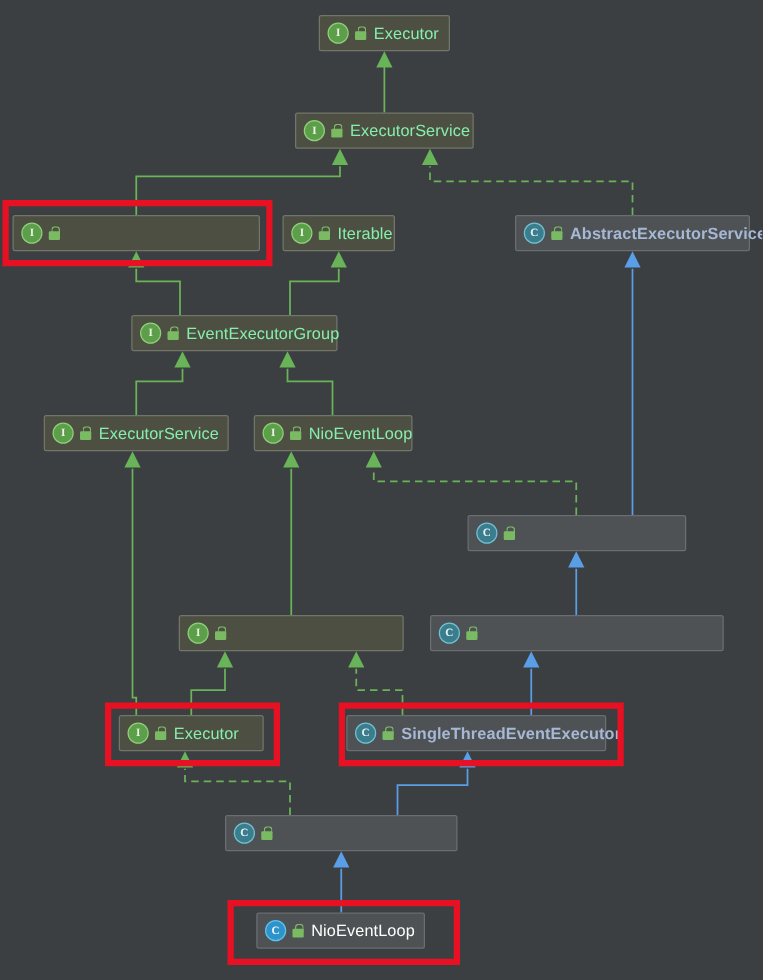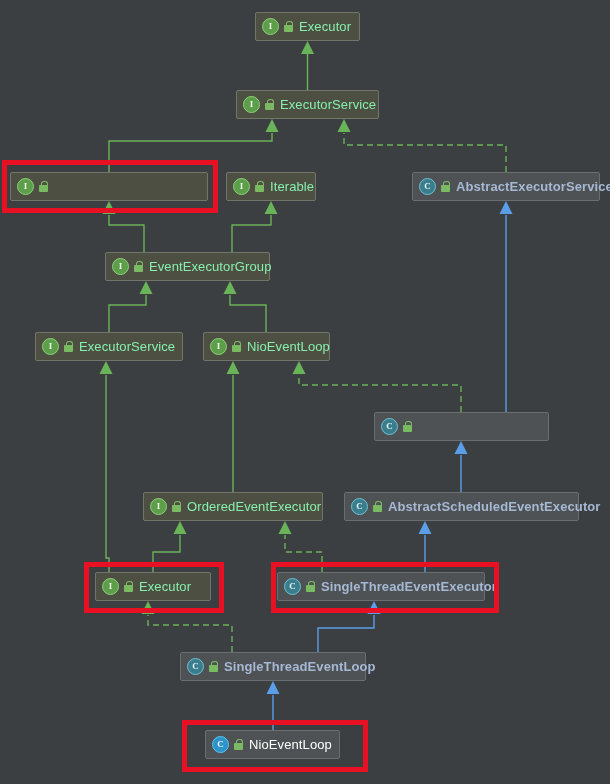--- a/index.html
+++ b/index.html
@@ -272,7 +272,6 @@
   <div class="node iface" style="left:143px;top:492px;width:180px;">
     <span class="type-icon i">I</span>
     <span class="lock-icon"></span>
-    <span class="node-label">OrderedEventExecutor</span>
   </div>
 
   <div class="node cls" style="left:344px;top:492px;width:235px;">

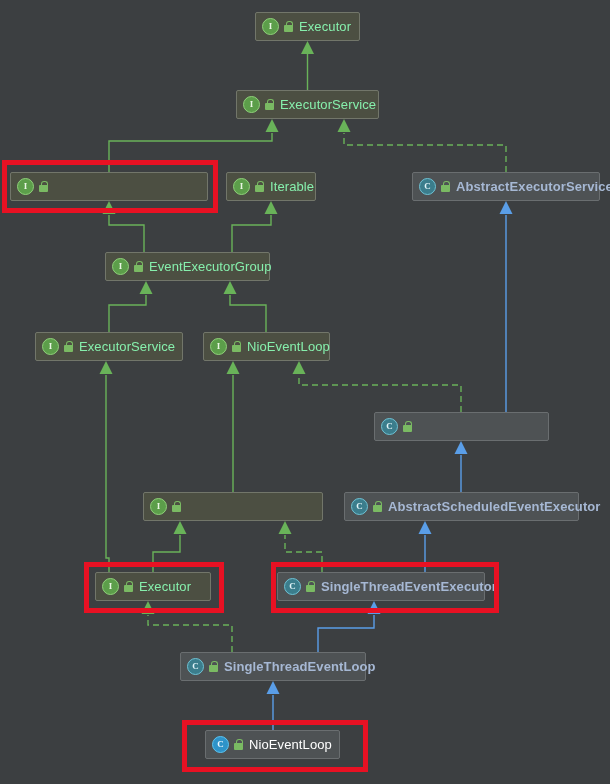--- a/index.html
+++ b/index.html
@@ -277,7 +277,6 @@
   <div class="node cls" style="left:344px;top:492px;width:235px;">
     <span class="type-icon c">C</span>
     <span class="lock-icon"></span>
-    <span class="node-label">AbstractScheduledEventExecutor</span>
   </div>
 
   <div class="node iface" style="left:95px;top:572px;width:116px;">

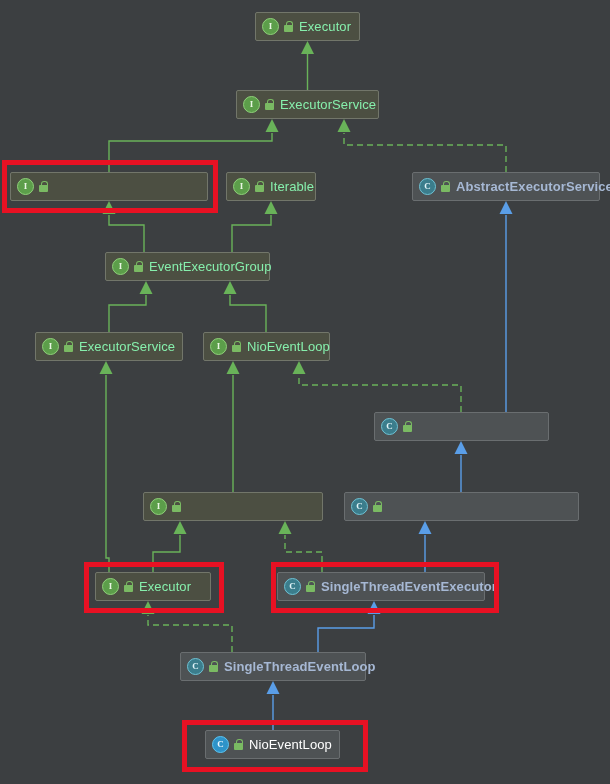--- a/index.html
+++ b/index.html
@@ -294,7 +294,6 @@
   <div class="node cls" style="left:180px;top:652px;width:186px;">
     <span class="type-icon c">C</span>
     <span class="lock-icon"></span>
-    <span class="node-label">SingleThreadEventLoop</span>
   </div>
 
   <div class="node concrete" style="left:205px;top:730px;width:135px;">

